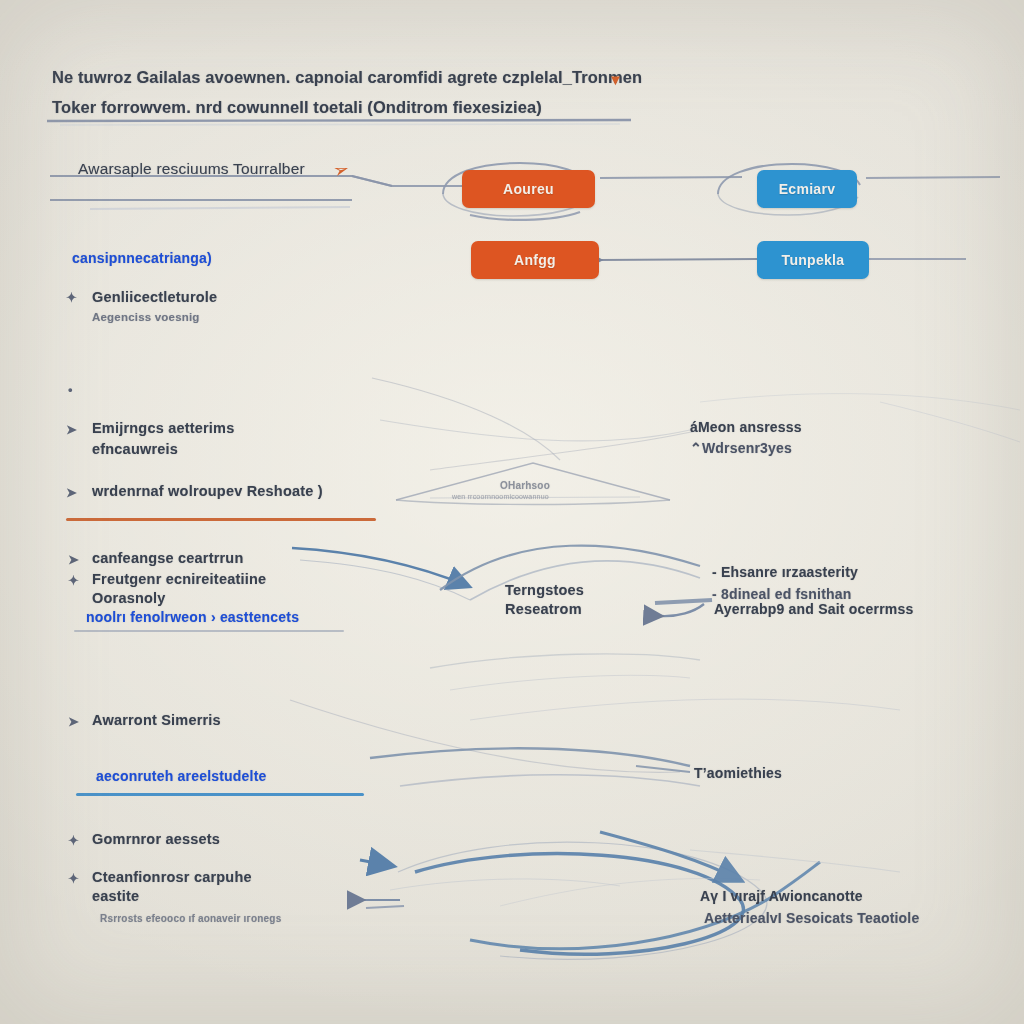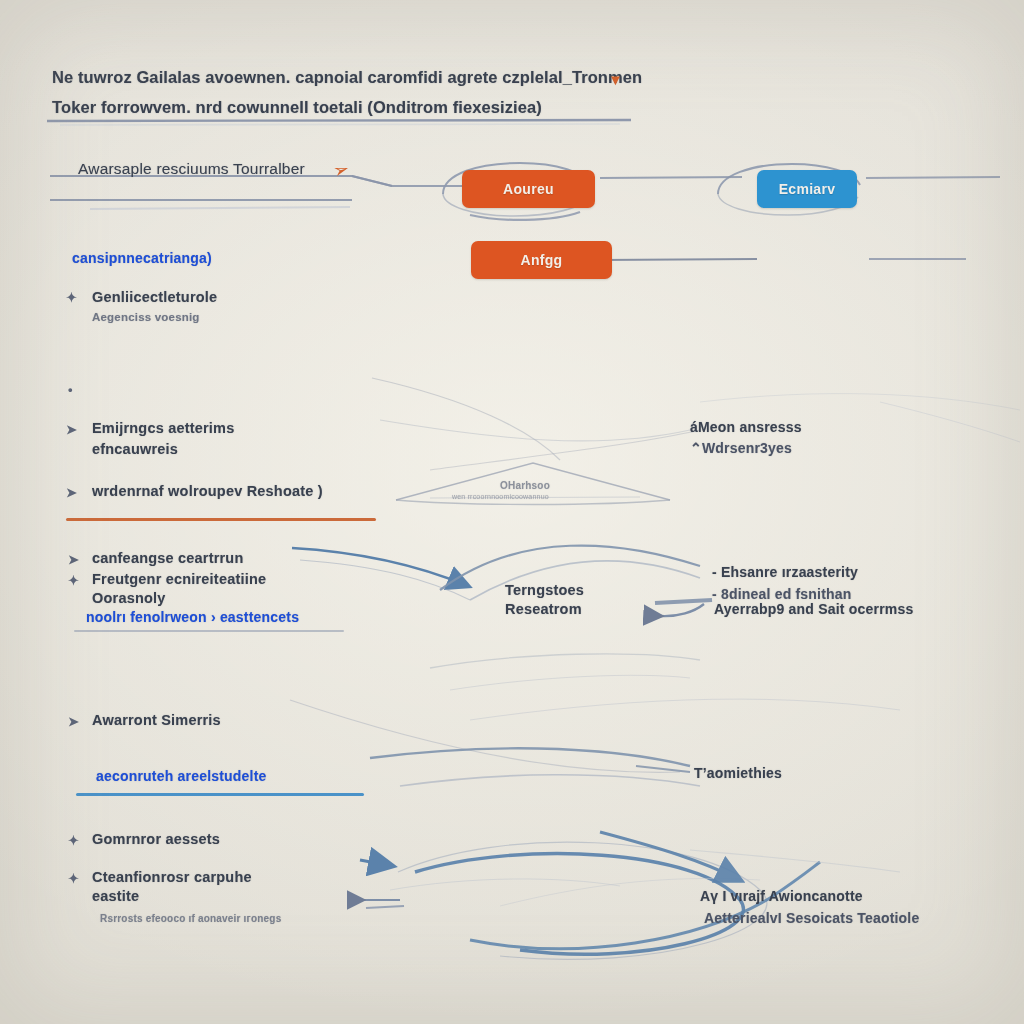--- a/index.html
+++ b/index.html
@@ -235,7 +235,7 @@
 
   <div class="btn orange" style="left:462px; top:170px; width:133px; height:38px;">Aoureu</div>
   <div class="btn blue" style="left:757px; top:170px; width:100px; height:38px;">Ecmiarv</div>
-  <div class="btn orange" style="left:471px; top:241px; width:141px; height:38px;">Anfgg</div>
+  <div class="btn orange" style="left:471px; top:241px; width:128px; height:38px;">Anfgg</div>
 
   <div class="bullet-dot" style="left:66px; top:290px;">✦</div>
   <div class="tx bullet-main" style="left:92px; top:289px;">Genliicectleturole</div>

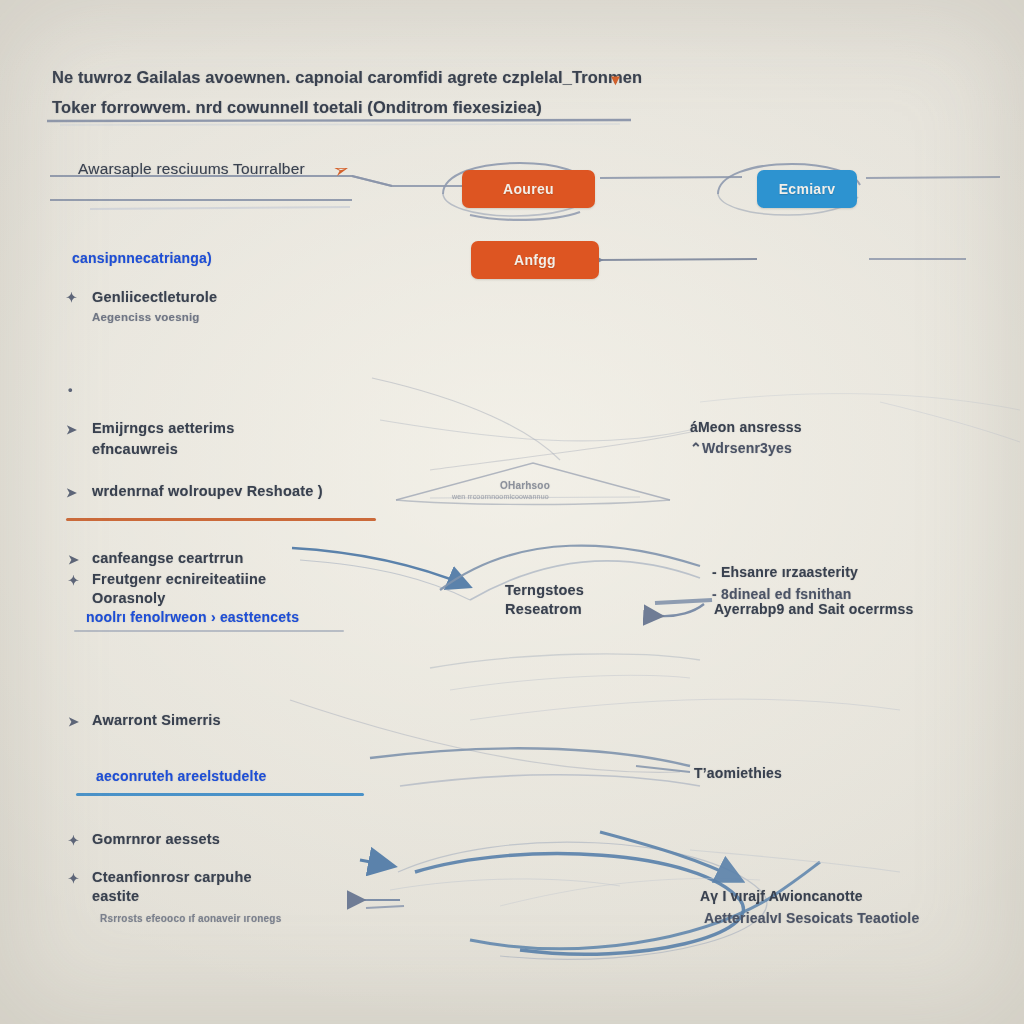--- a/index.html
+++ b/index.html
@@ -236,6 +236,7 @@
   <div class="btn orange" style="left:462px; top:170px; width:133px; height:38px;">Aoureu</div>
   <div class="btn blue" style="left:757px; top:170px; width:100px; height:38px;">Ecmiarv</div>
   <div class="btn orange" style="left:471px; top:241px; width:128px; height:38px;">Anfgg</div>
+  <div class="btn blue" style="left:757px; top:241px; width:112px; height:38px;">Tunpekla</div>
 
   <div class="bullet-dot" style="left:66px; top:290px;">✦</div>
   <div class="tx bullet-main" style="left:92px; top:289px;">Genliicectleturole</div>

